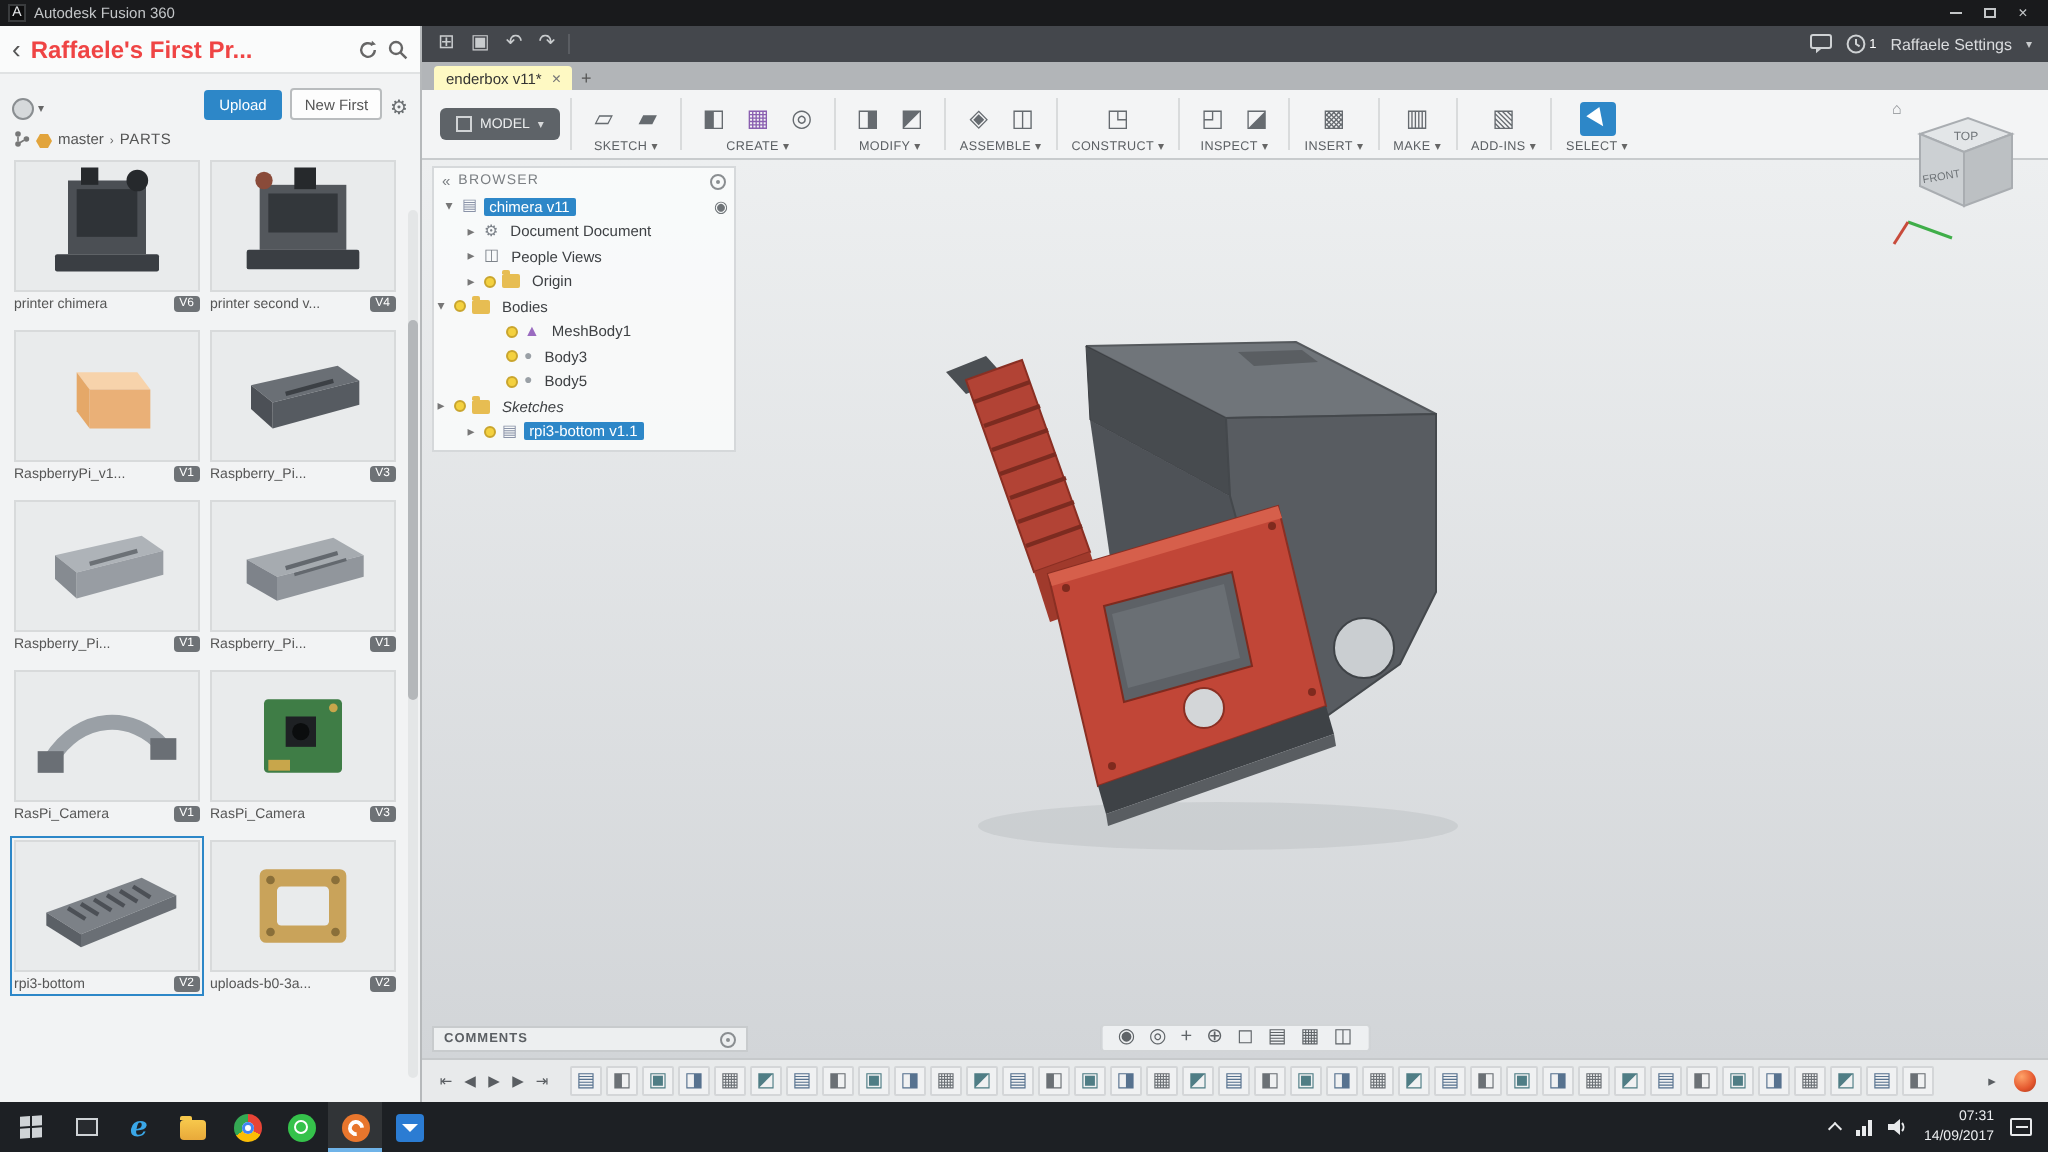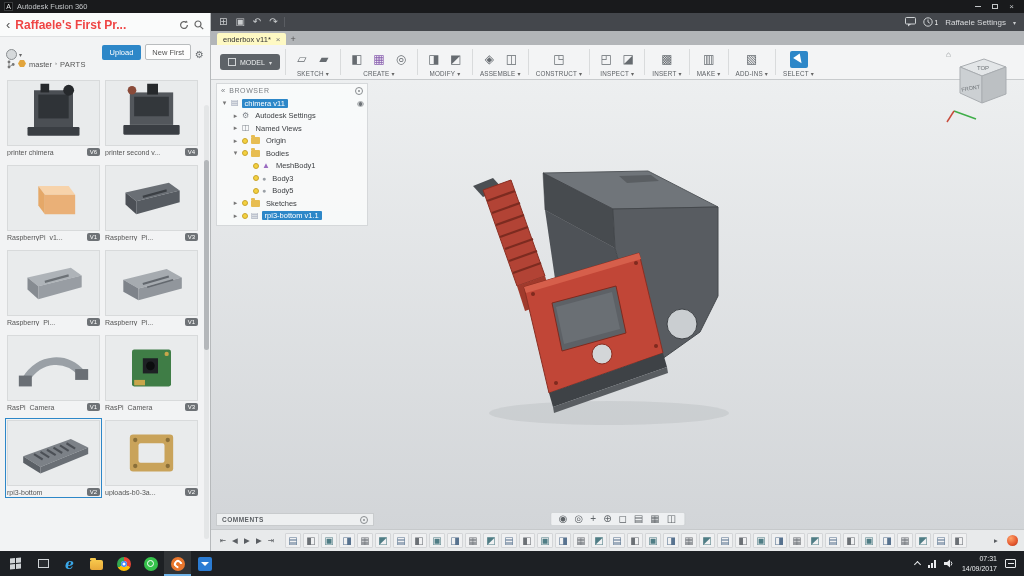--- a/index.html
+++ b/index.html
@@ -30,7 +30,7 @@
 .btn-upload{background:#2d87c8;color:#fff;font-size:7.5px;padding:3px 8px;border-radius:2px;border:0}
 .btn-newfolder{background:#fdfdfd;border:1px solid #b9bcbe;color:#555;font-size:7.5px;padding:2.5px 6px;border-radius:2px}
 .gear{font-size:10px;color:#6b6f72;line-height:1}
-.lp-breadcrumb{height:14px;display:flex;align-items:flex-start;gap:3px;padding:0 7px;font-size:7.5px;color:#555;flex:none}
+.lp-breadcrumb{height:14px;display:flex;align-items:flex-end;gap:3px;padding:0 7px;font-size:7.5px;color:#555;flex:none}
 .bc-hex{width:8px;height:7px;background:#e2a43c;clip-path:polygon(25% 0,75% 0,100% 50%,75% 100%,25% 100%,0 50%)}
 .bc-current{font-weight:normal;letter-spacing:.3px}
 .parts-grid{flex:1;display:grid;grid-template-columns:1fr 1fr;gap:9px 5px;padding:6px 12px 4px 7px;overflow:hidden;align-content:start}

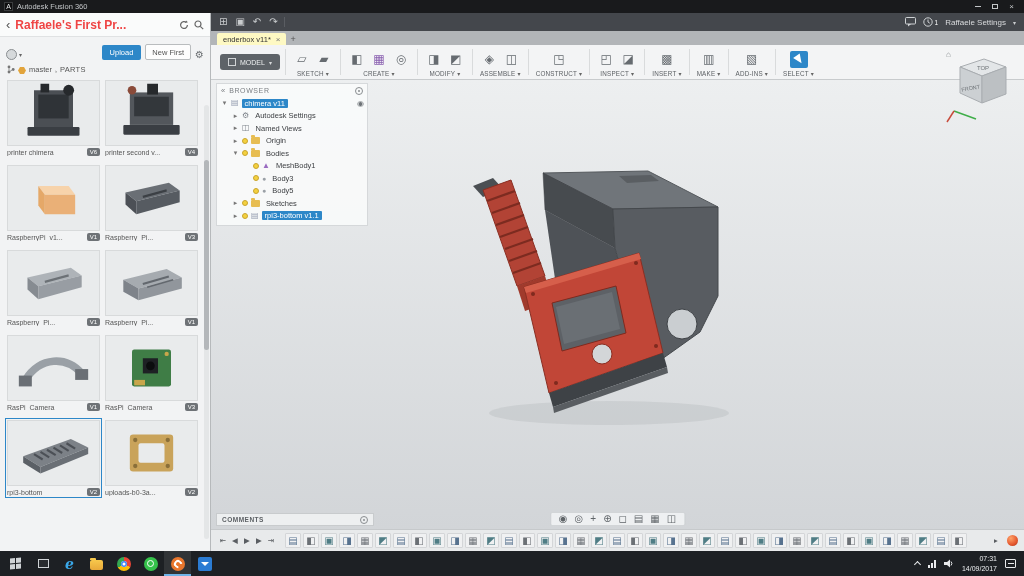--- a/index.html
+++ b/index.html
@@ -535,7 +535,7 @@
           <div class="trow" style="padding-left: 15px;">
             <span class="texp">▸</span>
             <span class="ticon t-gear">⚙</span>
-            <span class="tlabel">Autodesk Settings</span>
+            <span class="tlabel">Document Document</span>
           </div>
           <div class="trow" style="padding-left: 15px;">
             <span class="texp">▸</span>

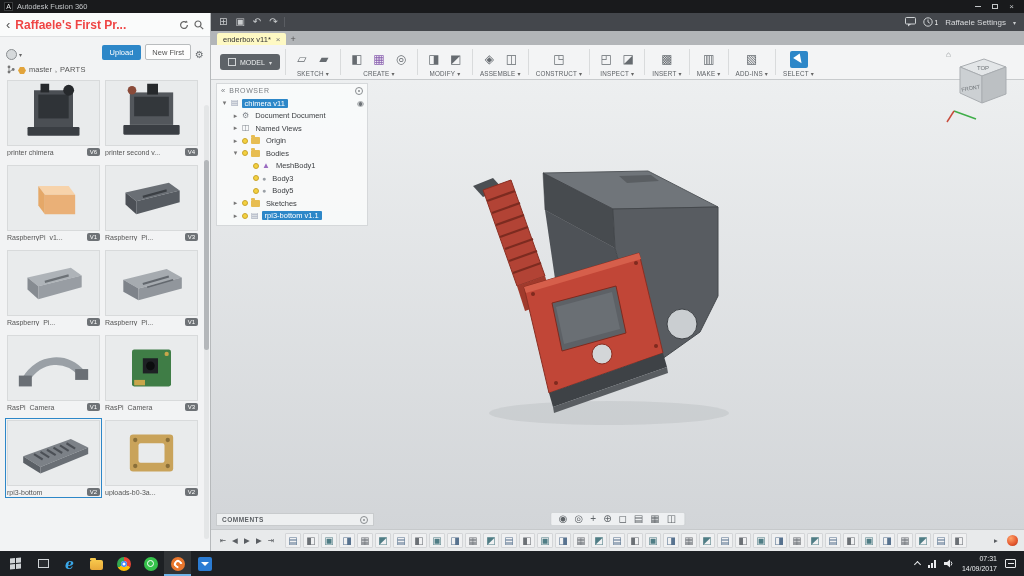--- a/index.html
+++ b/index.html
@@ -540,7 +540,7 @@
           <div class="trow" style="padding-left: 15px;">
             <span class="texp">▸</span>
             <span class="ticon t-views">◫</span>
-            <span class="tlabel">Named Views</span>
+            <span class="tlabel">People Views</span>
           </div>
           <div class="trow" style="padding-left: 15px;">
             <span class="texp">▸</span>

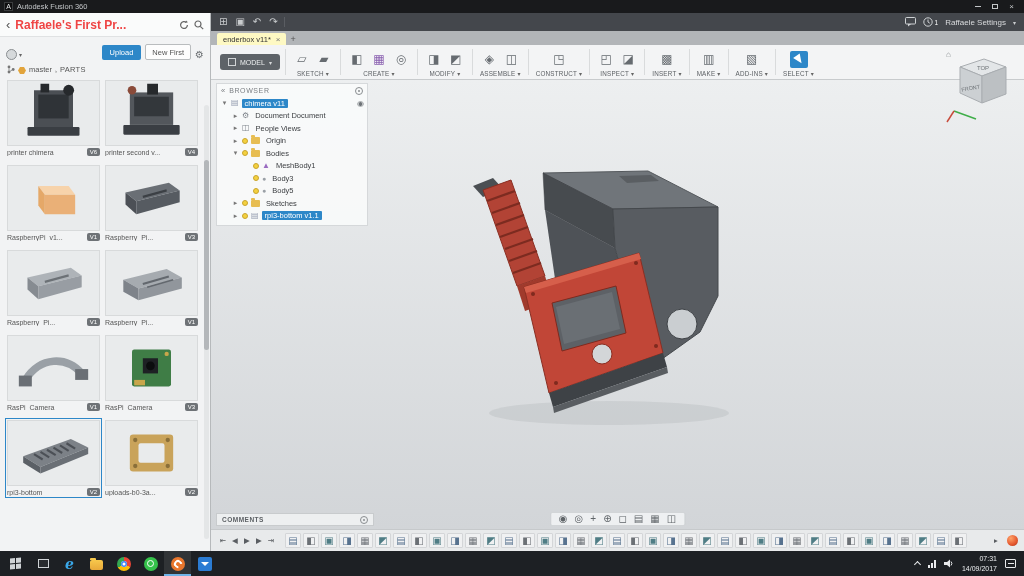--- a/index.html
+++ b/index.html
@@ -548,7 +548,7 @@
             <span class="t-folder"></span>
             <span class="tlabel">Origin</span>
           </div>
-          <div class="trow" style="padding-left: 15px;">
+          <div class="trow" style="">
             <span class="texp">▾</span>
             <span class="bulb"></span>
             <span class="t-folder"></span>

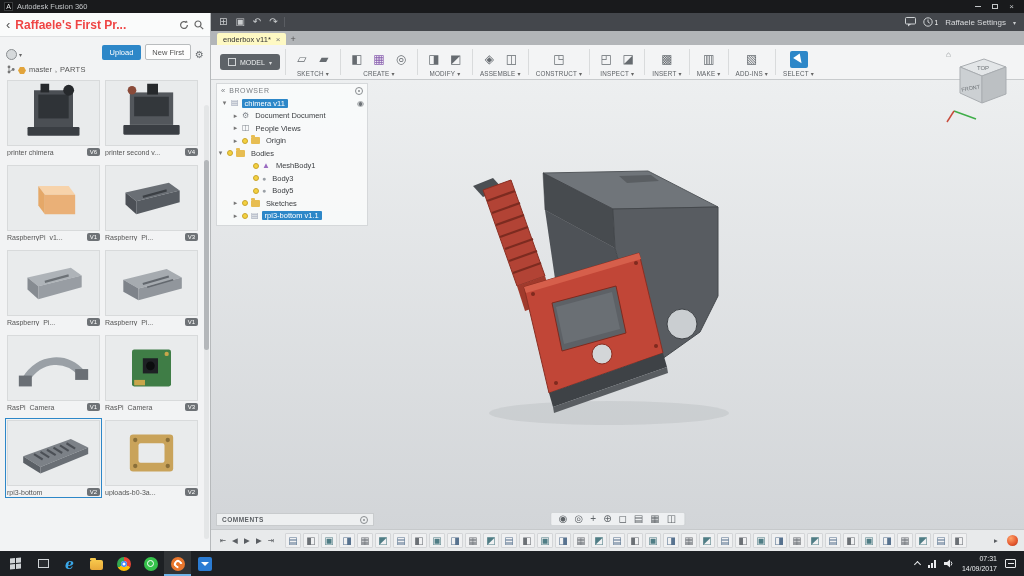--- a/index.html
+++ b/index.html
@@ -572,7 +572,7 @@
             <span class="ticon t-body">●</span>
             <span class="tlabel">Body5</span>
           </div>
-          <div class="trow" style="padding-left: 15px;">
+          <div class="trow" style=" font-style: italic;">
             <span class="texp">▸</span>
             <span class="bulb"></span>
             <span class="t-folder"></span>

